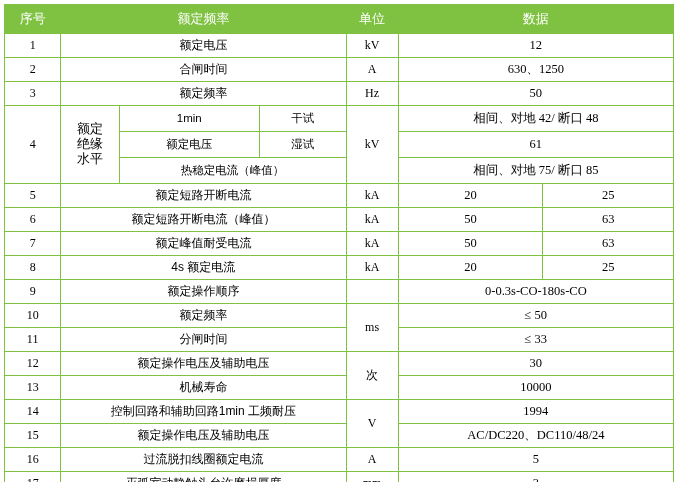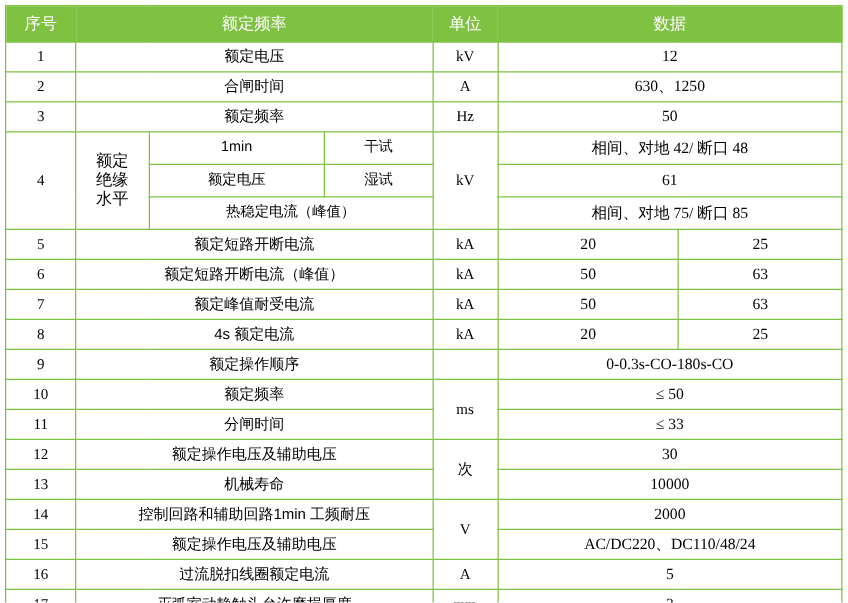--- a/index.html
+++ b/index.html
@@ -203,7 +203,7 @@
         <td class="num">14</td>
         <td colspan="3" class="namecell">控制回路和辅助回路1min 工频耐压</td>
         <td class="unitcell" rowspan="2">V</td>
-        <td colspan="2" class="datacell">2000</td>
+        <td colspan="2" class="datacell">1994</td>
       </tr>
 
       <tr class="rowh">

